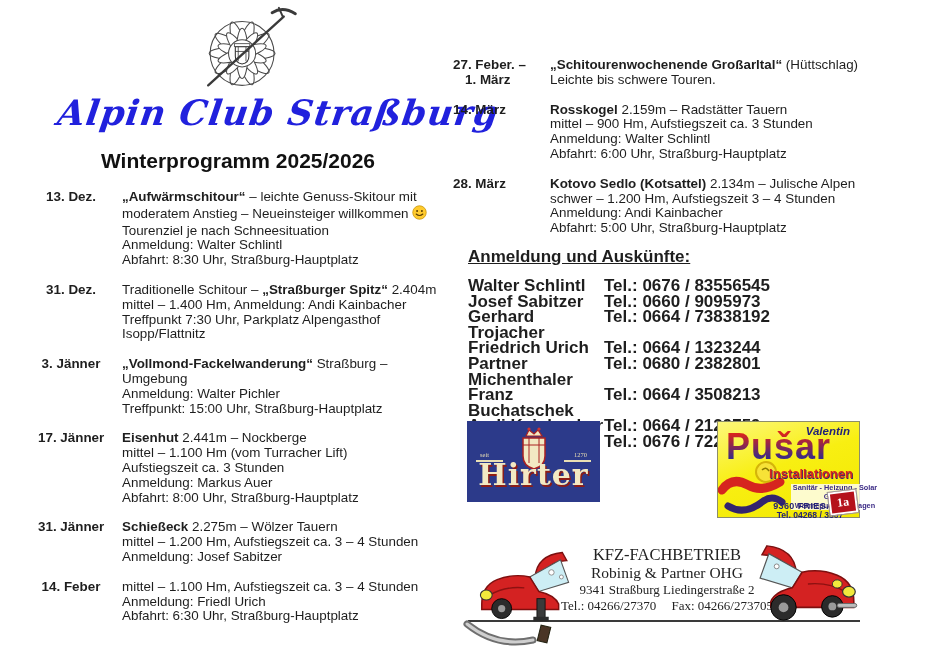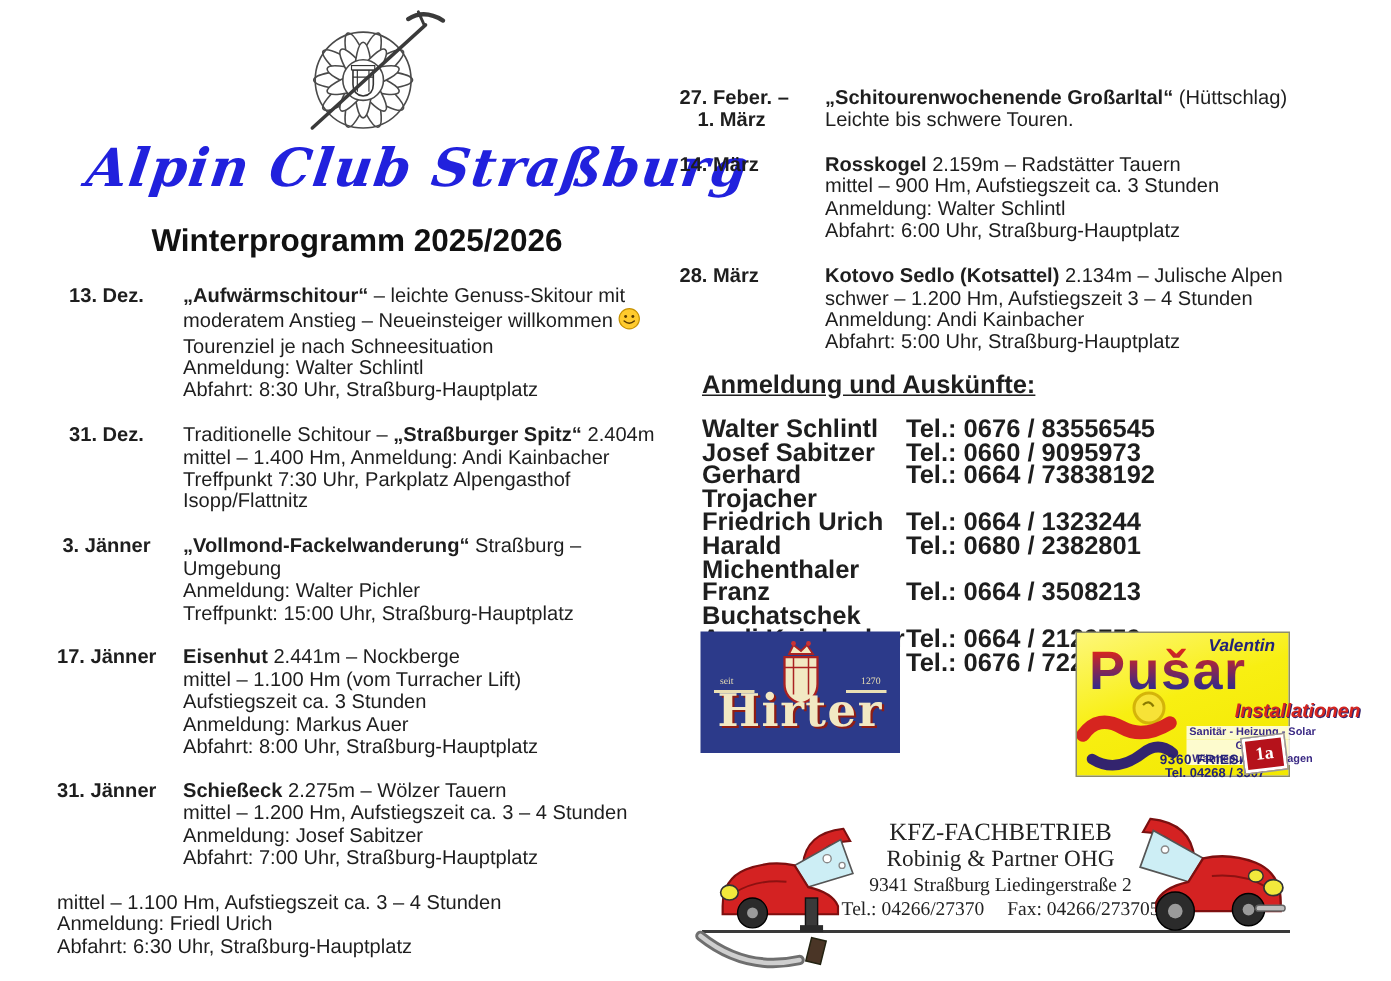--- a/index.html
+++ b/index.html
@@ -242,7 +242,7 @@
           <span>Tel.: 0664 / 1323244</span>
         </div>
         <div class="c-row">
-          <span class="c-name">Harald Michenthaler</span>
+          <span class="c-name">Partner Michenthaler</span>
           <span>Tel.: 0680 / 2382801</span>
         </div>
         <div class="c-row">

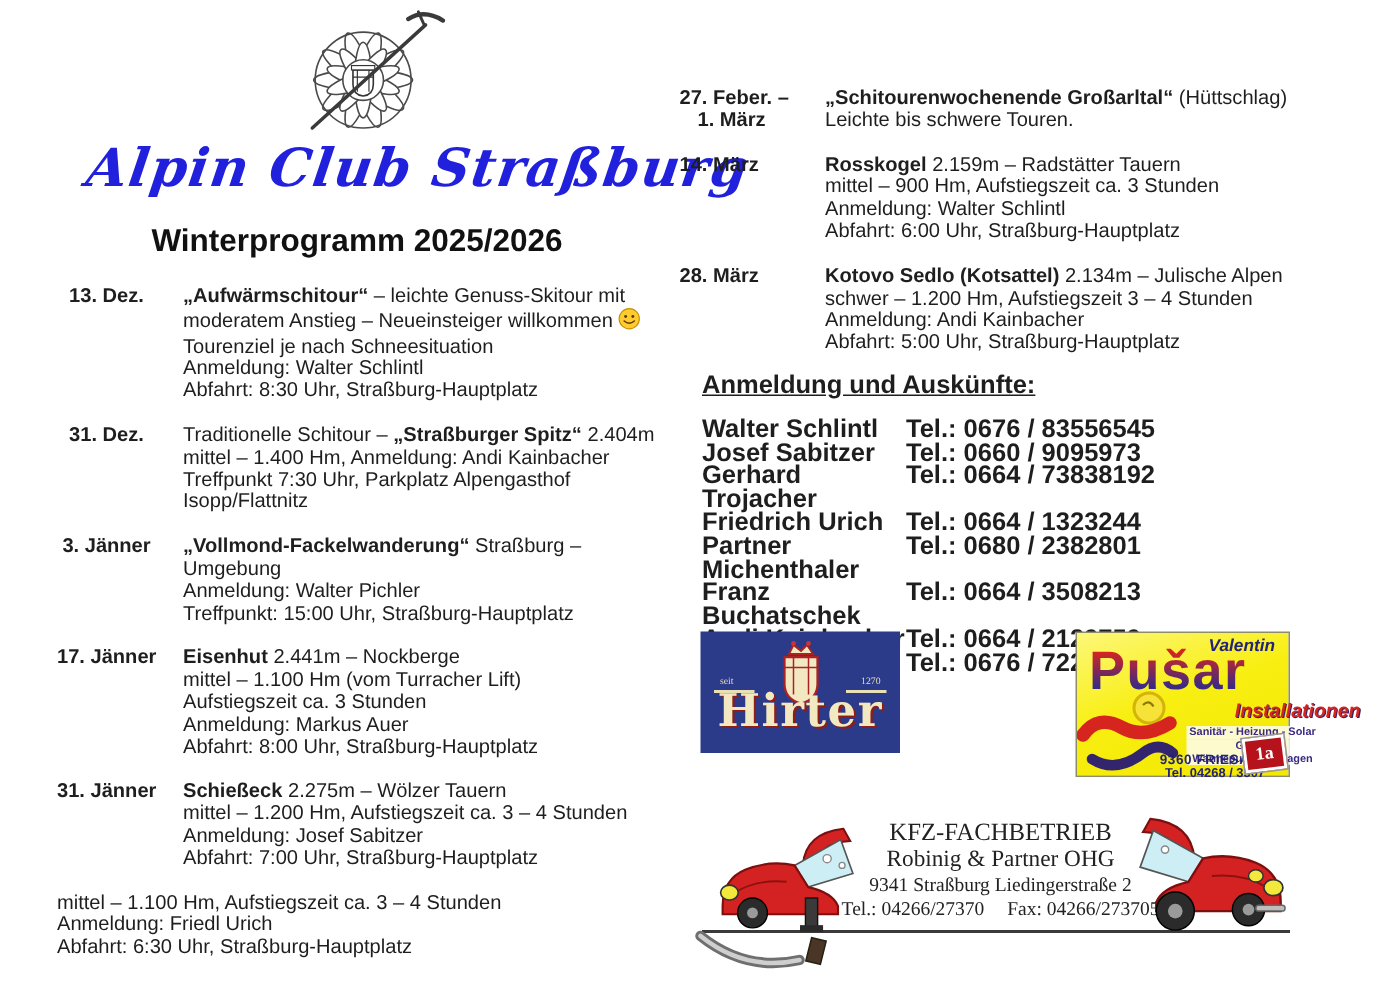--- a/index.html
+++ b/index.html
@@ -55,8 +55,8 @@
       -webkit-background-clip:text;background-clip:text;color:transparent;text-shadow:none;}
   }
   .pusar-figure{position:absolute;left:0px;top:38px;}
-  .pusar-install{position:absolute;top:44px;left:45px;width:96px;text-align:right;
-    font-size:13px;font-weight:bold;font-style:italic;color:#d6251f;text-shadow:0.7px 0.7px 0 #33246e;margin-left:48px;}
+  .pusar-install{position:absolute;top:44px;left:45px;width:96px;text-align:center;
+    font-size:13px;font-weight:bold;color:#d6251f;text-shadow:0.7px 0.7px 0 #33246e;}
   .pusar-small{position:absolute;left:52px;width:88px;text-align:center;font-size:7.3px;
     font-weight:bold;color:#3b2a85;background:rgba(255,255,255,.8);line-height:8.6px;margin-left:21px;}
   .pusar-city{position:absolute;top:79px;left:50px;width:84px;text-align:center;

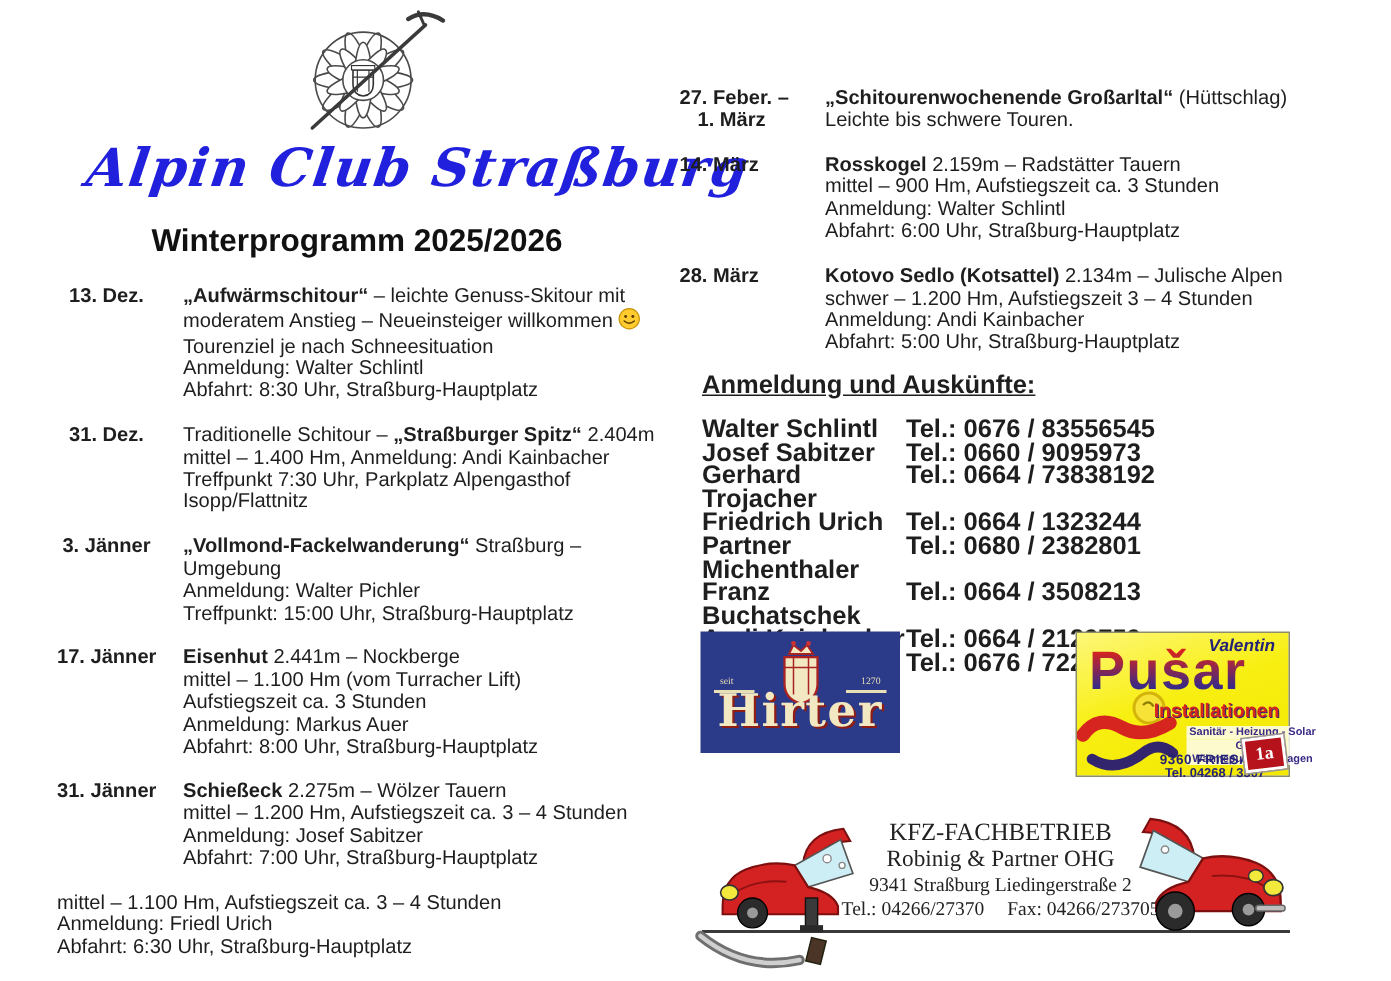--- a/index.html
+++ b/index.html
@@ -176,7 +176,6 @@
           <div><span class="b">Schießeck</span><span> 2.275m – Wölzer Tauern</span></div>
           <div><span>mittel – 1.200 Hm, Aufstiegszeit ca. 3 – 4 Stunden</span></div>
           <div><span>Anmeldung: Josef Sabitzer</span></div>
-          <div><span>Abfahrt: 7:00 Uhr, Straßburg-Hauptplatz</span></div>
         </div>
       </div>
       <div class="ev">

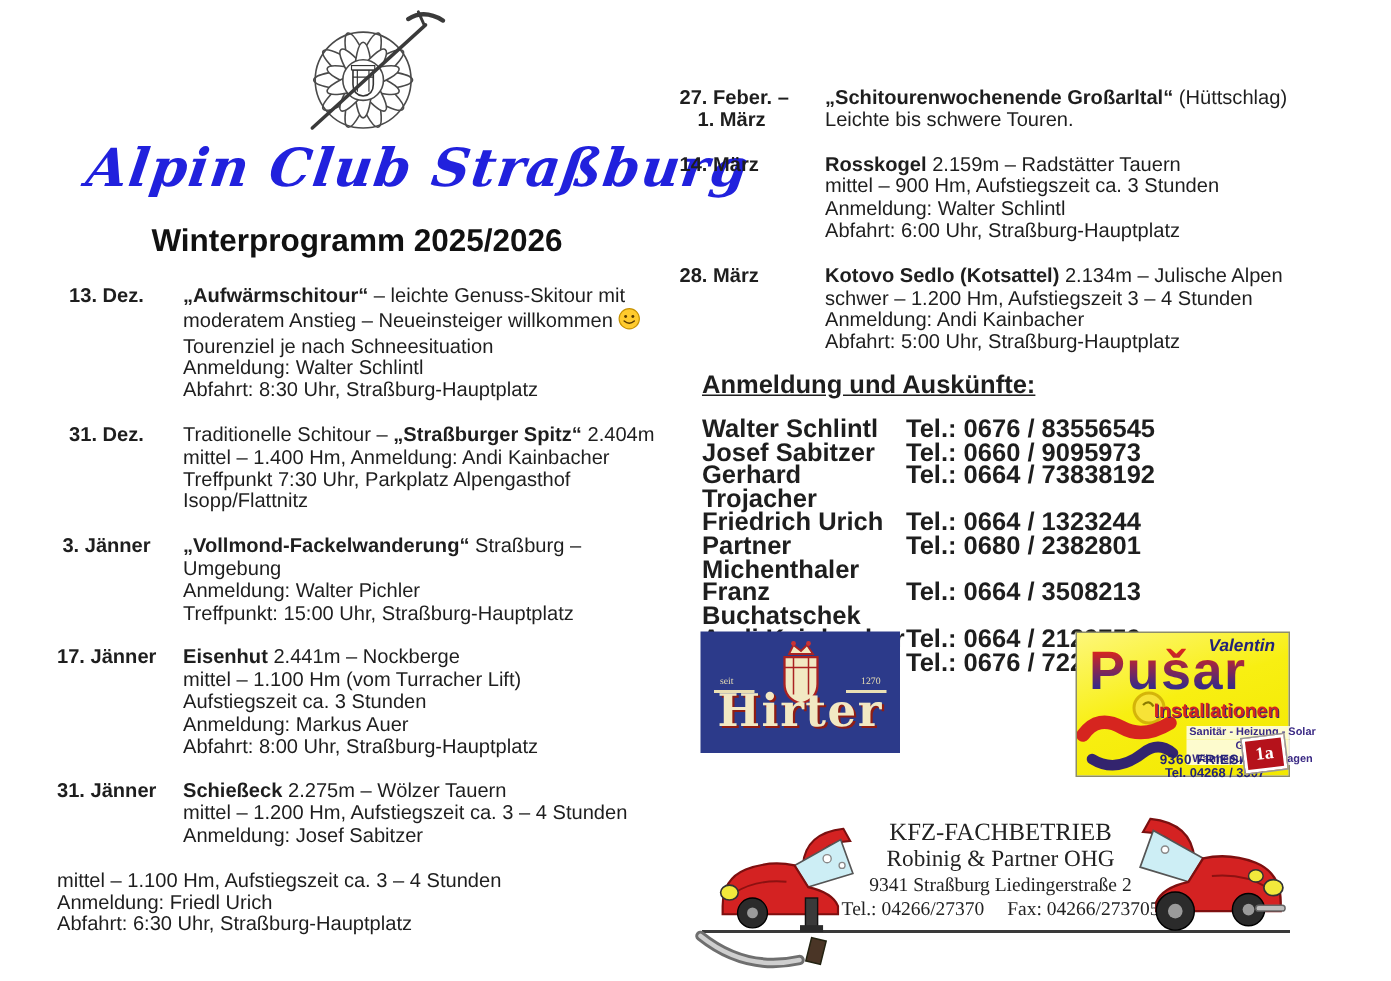--- a/index.html
+++ b/index.html
@@ -179,6 +179,9 @@
         </div>
       </div>
       <div class="ev">
+        <div class="ev-date">
+          <div class="dl">14. Feber</div>
+        </div>
         <div class="ev-body">
           <div><span>mittel – 1.100 Hm, Aufstiegszeit ca. 3 – 4 Stunden</span></div>
           <div><span>Anmeldung: Friedl Urich</span></div>

